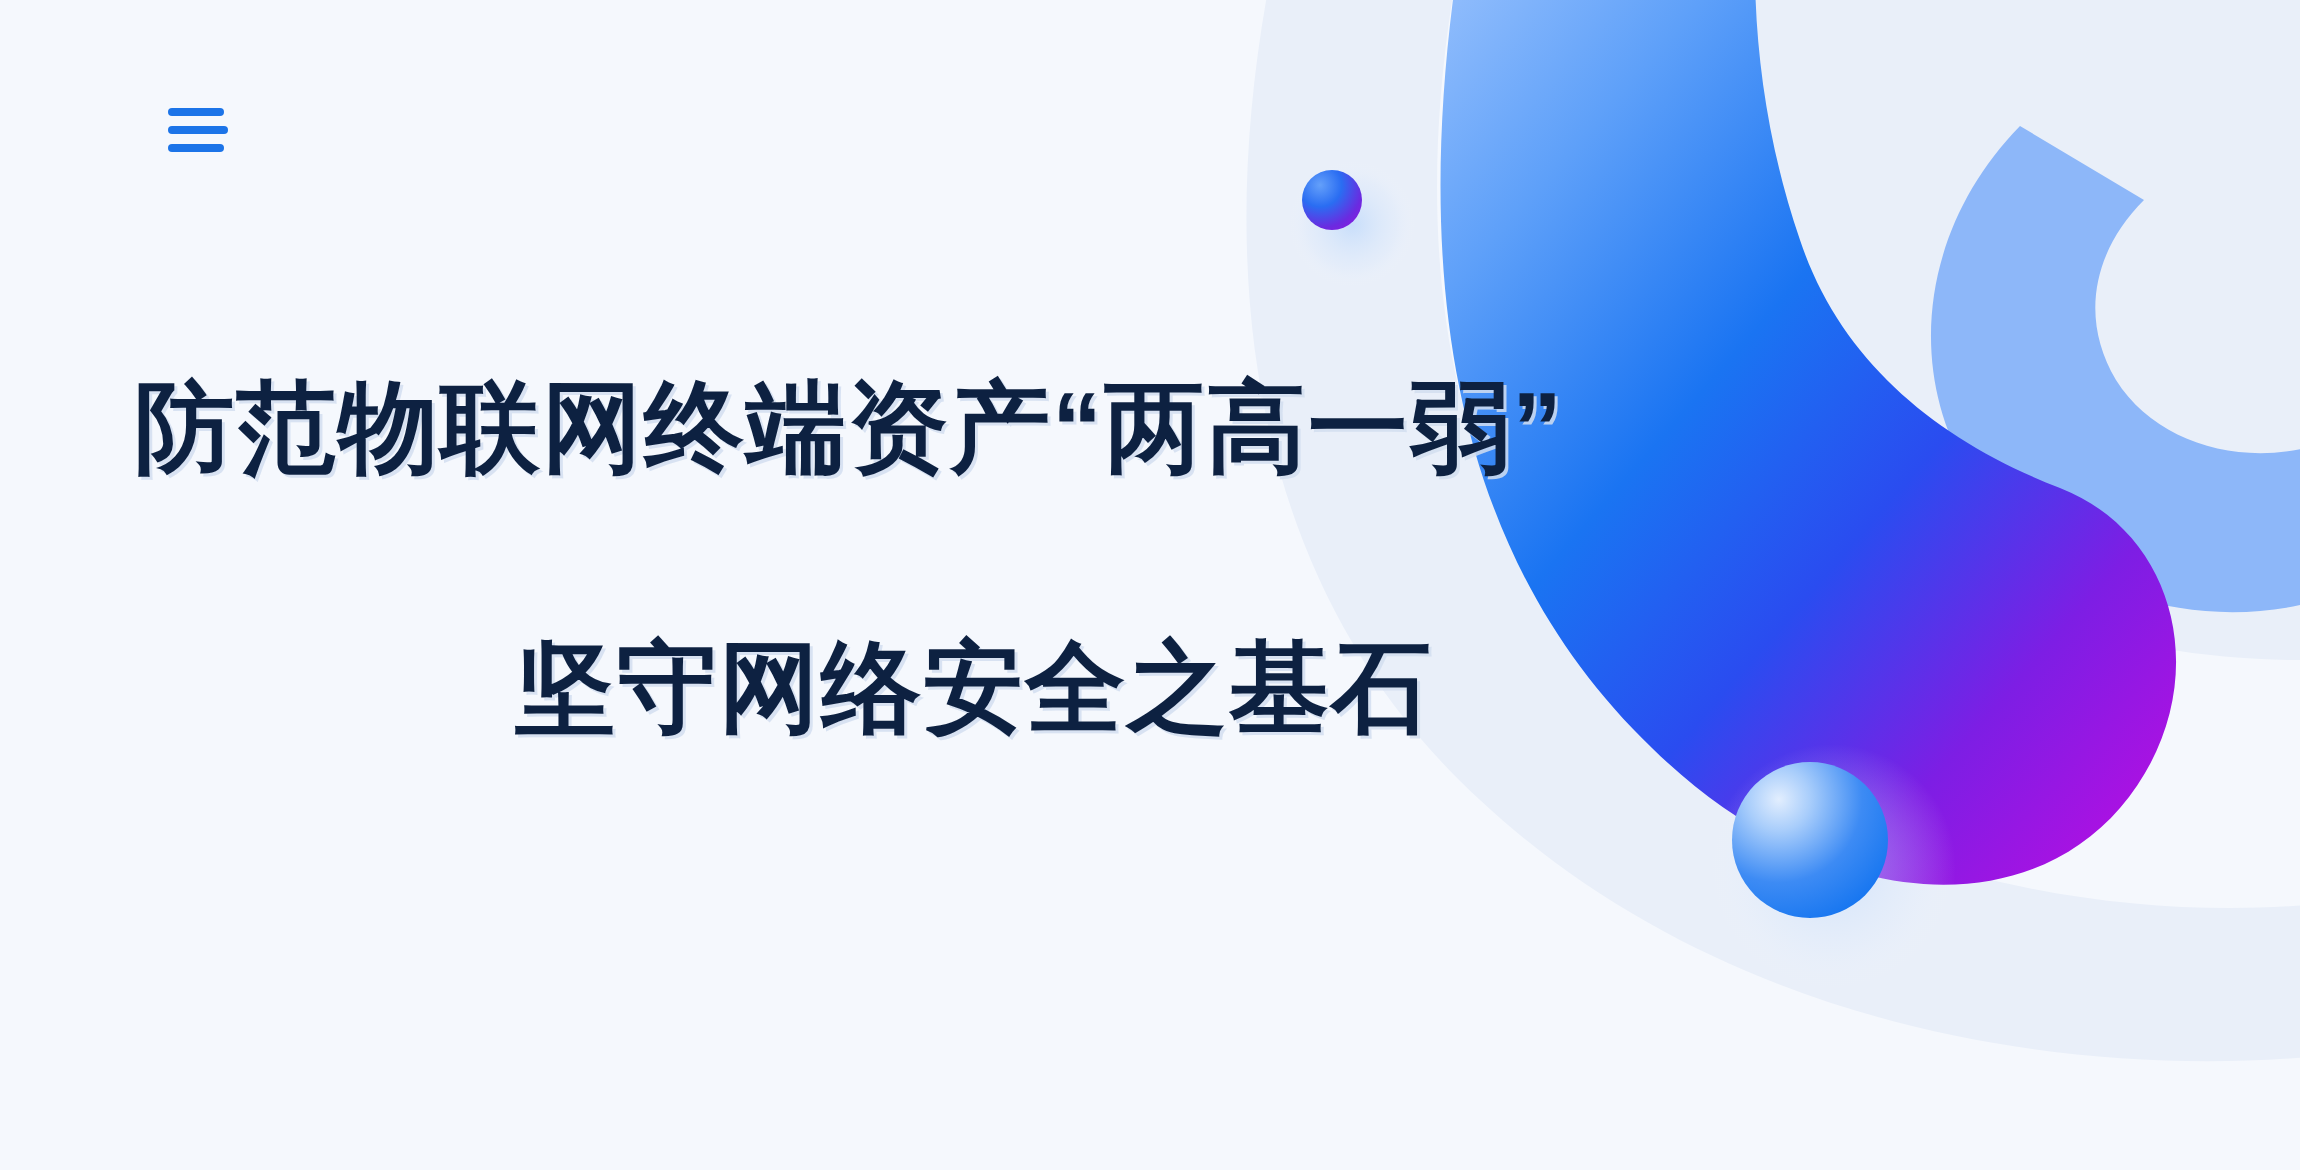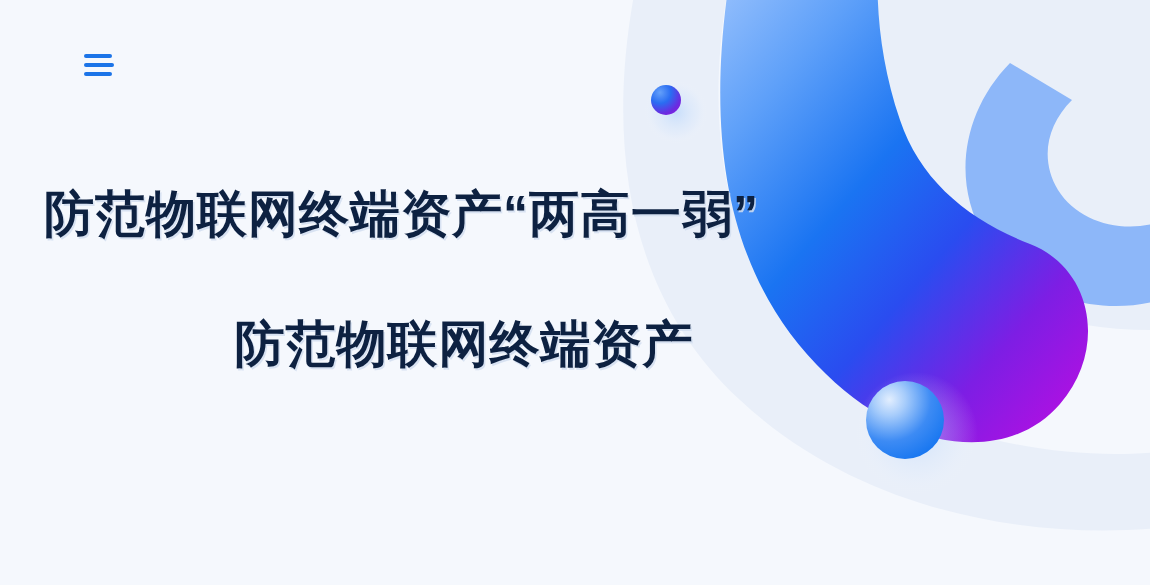--- a/index.html
+++ b/index.html
@@ -65,6 +65,7 @@
     top: 186px;
     width: 880px;
     z-index: 4;
+    padding-left: 23px;
   }
   .headline-line {
     color: #0d2141;

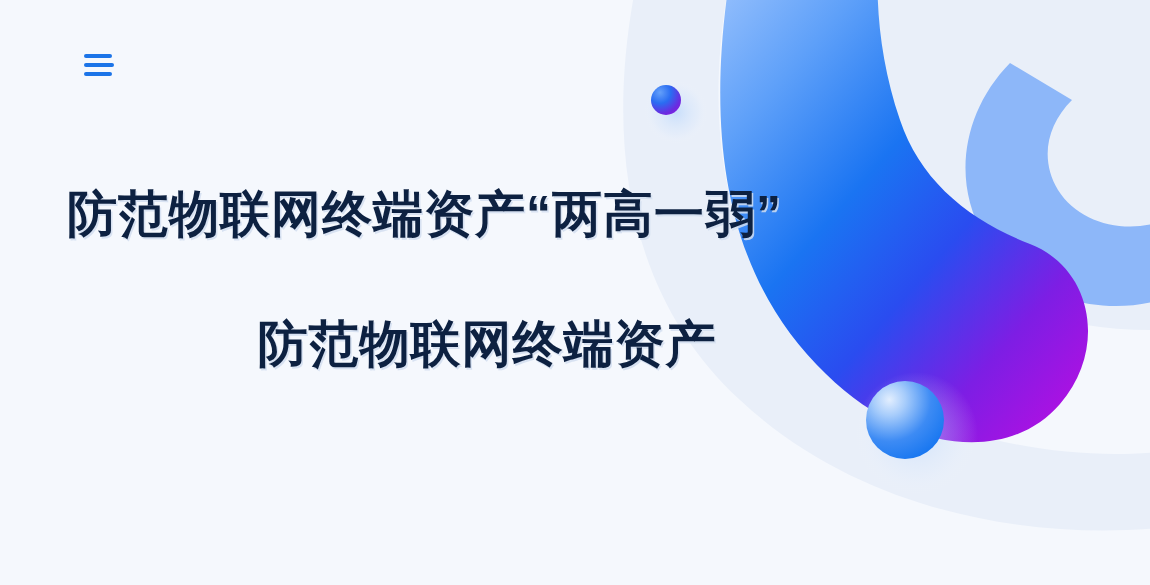--- a/index.html
+++ b/index.html
@@ -180,7 +180,7 @@
 
   <div id="headline">
     <div class="headline-line l1">防范物联网终端资产“两高一弱”</div>
-    <div class="headline-line l2">防范物联网终端资产</div>
+    <div class="headline-line l2">坚守网络安全之基石</div>
   </div>
 
 </div>

